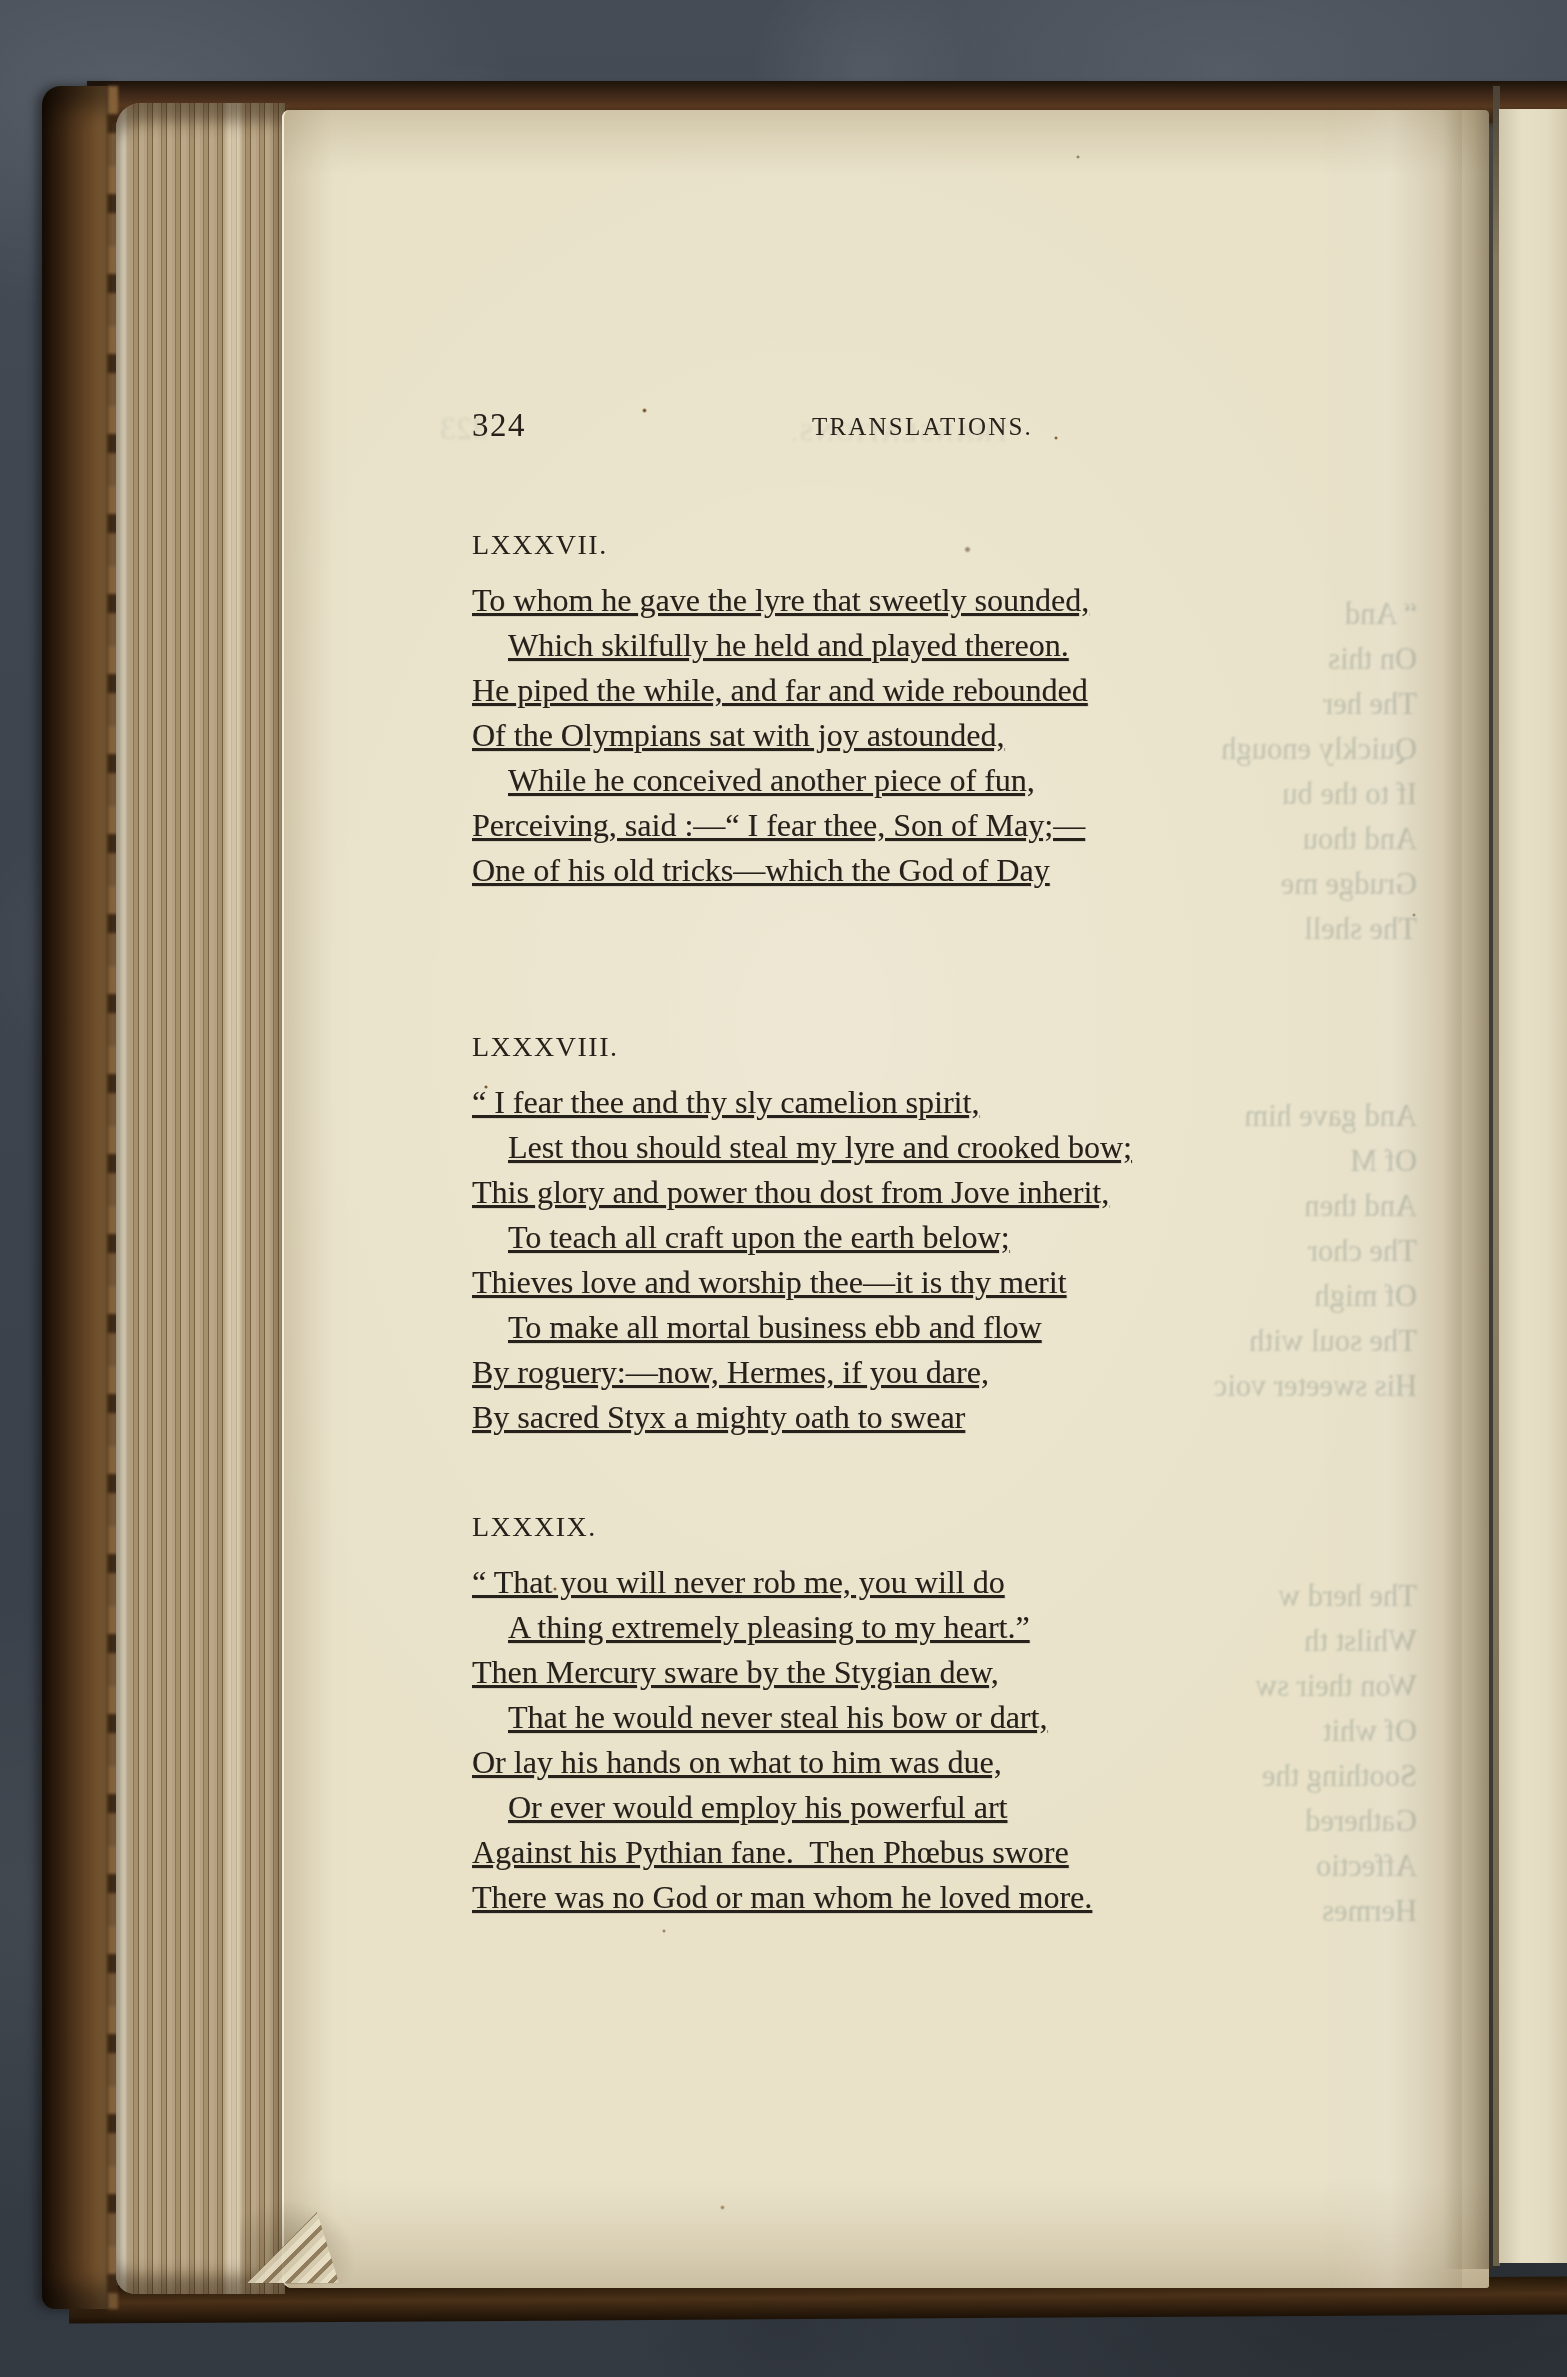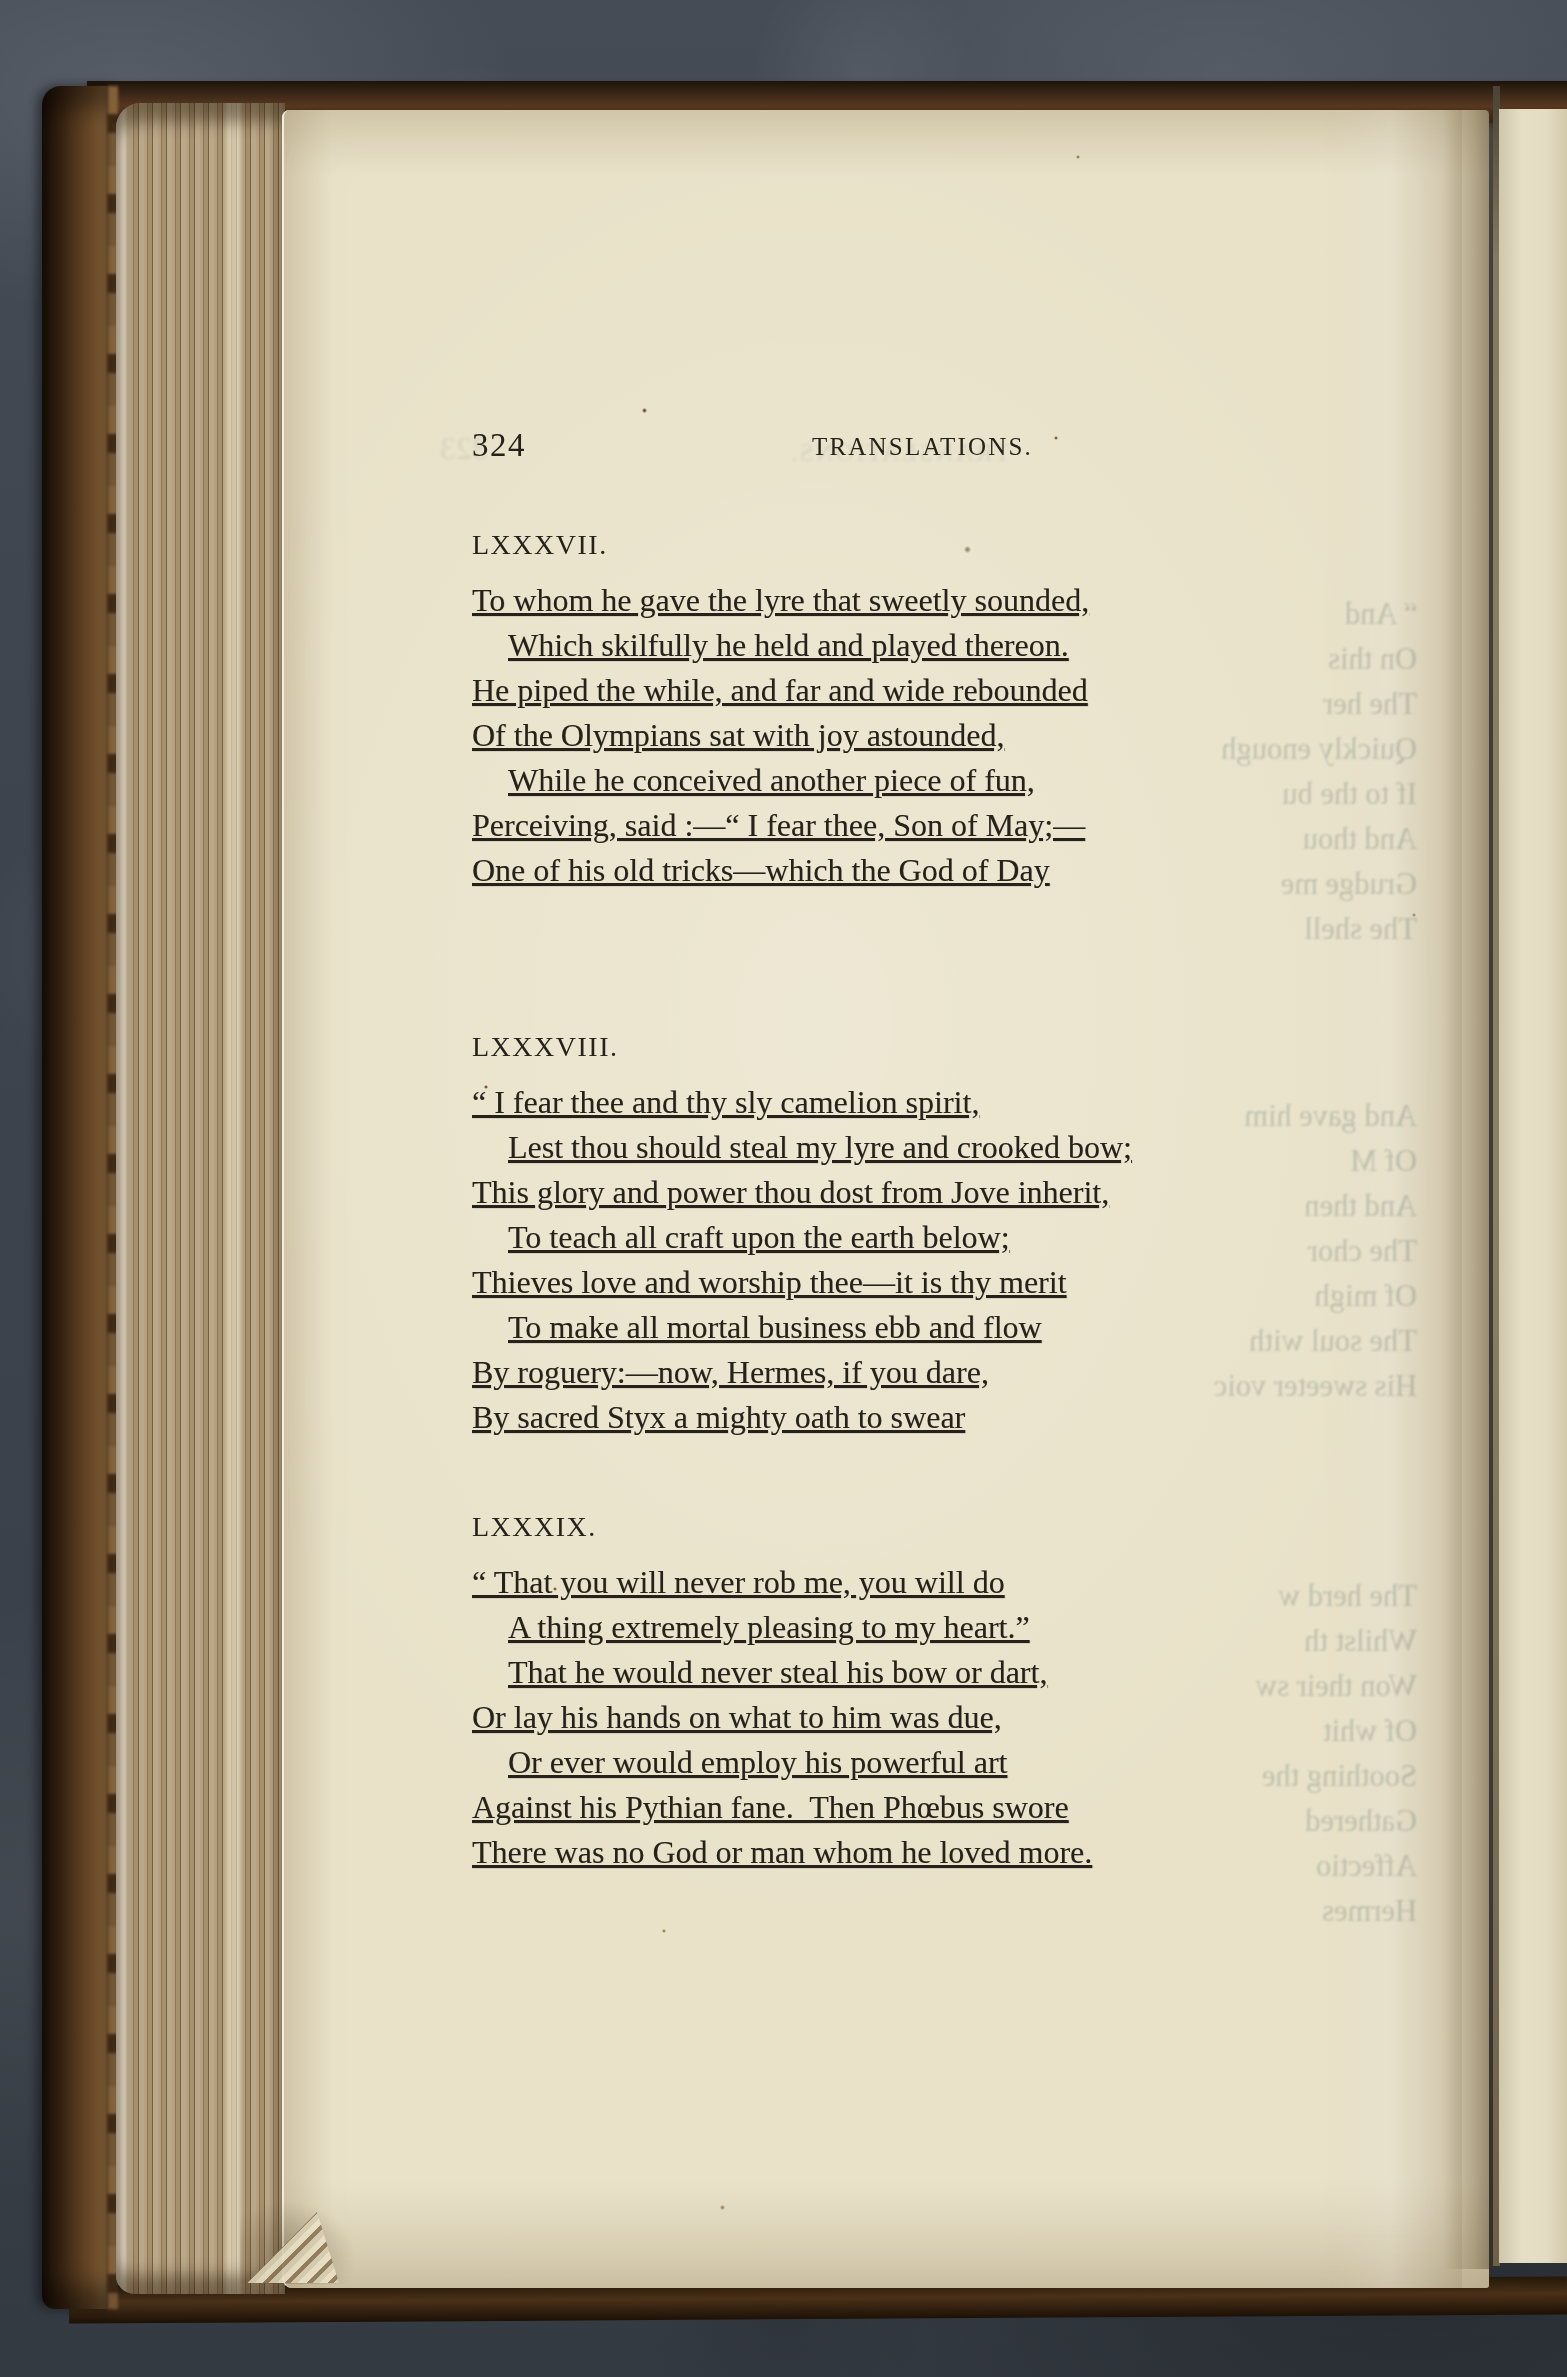--- a/index.html
+++ b/index.html
@@ -76,7 +76,7 @@
     background:radial-gradient(ellipse at 40% 70%, rgba(70,55,30,.35), transparent 70%);}
   
   .textblock{position:absolute; left:188px; top:0; width:901px; color:#26211a;}
-  .pg-header{position:absolute; top:297px; left:0; width:100%; height:44px;margin-top:20px;}
+  .pg-header{position:absolute; top:297px; left:0; width:100%; height:44px;}
   .pageno{position:absolute; left:0; top:0; font-size:33px; letter-spacing:1.5px;}
   .runtitle{position:absolute; left:0; top:5.8px; width:100%; text-align:center;
     font-size:25px; letter-spacing:2.2px;}

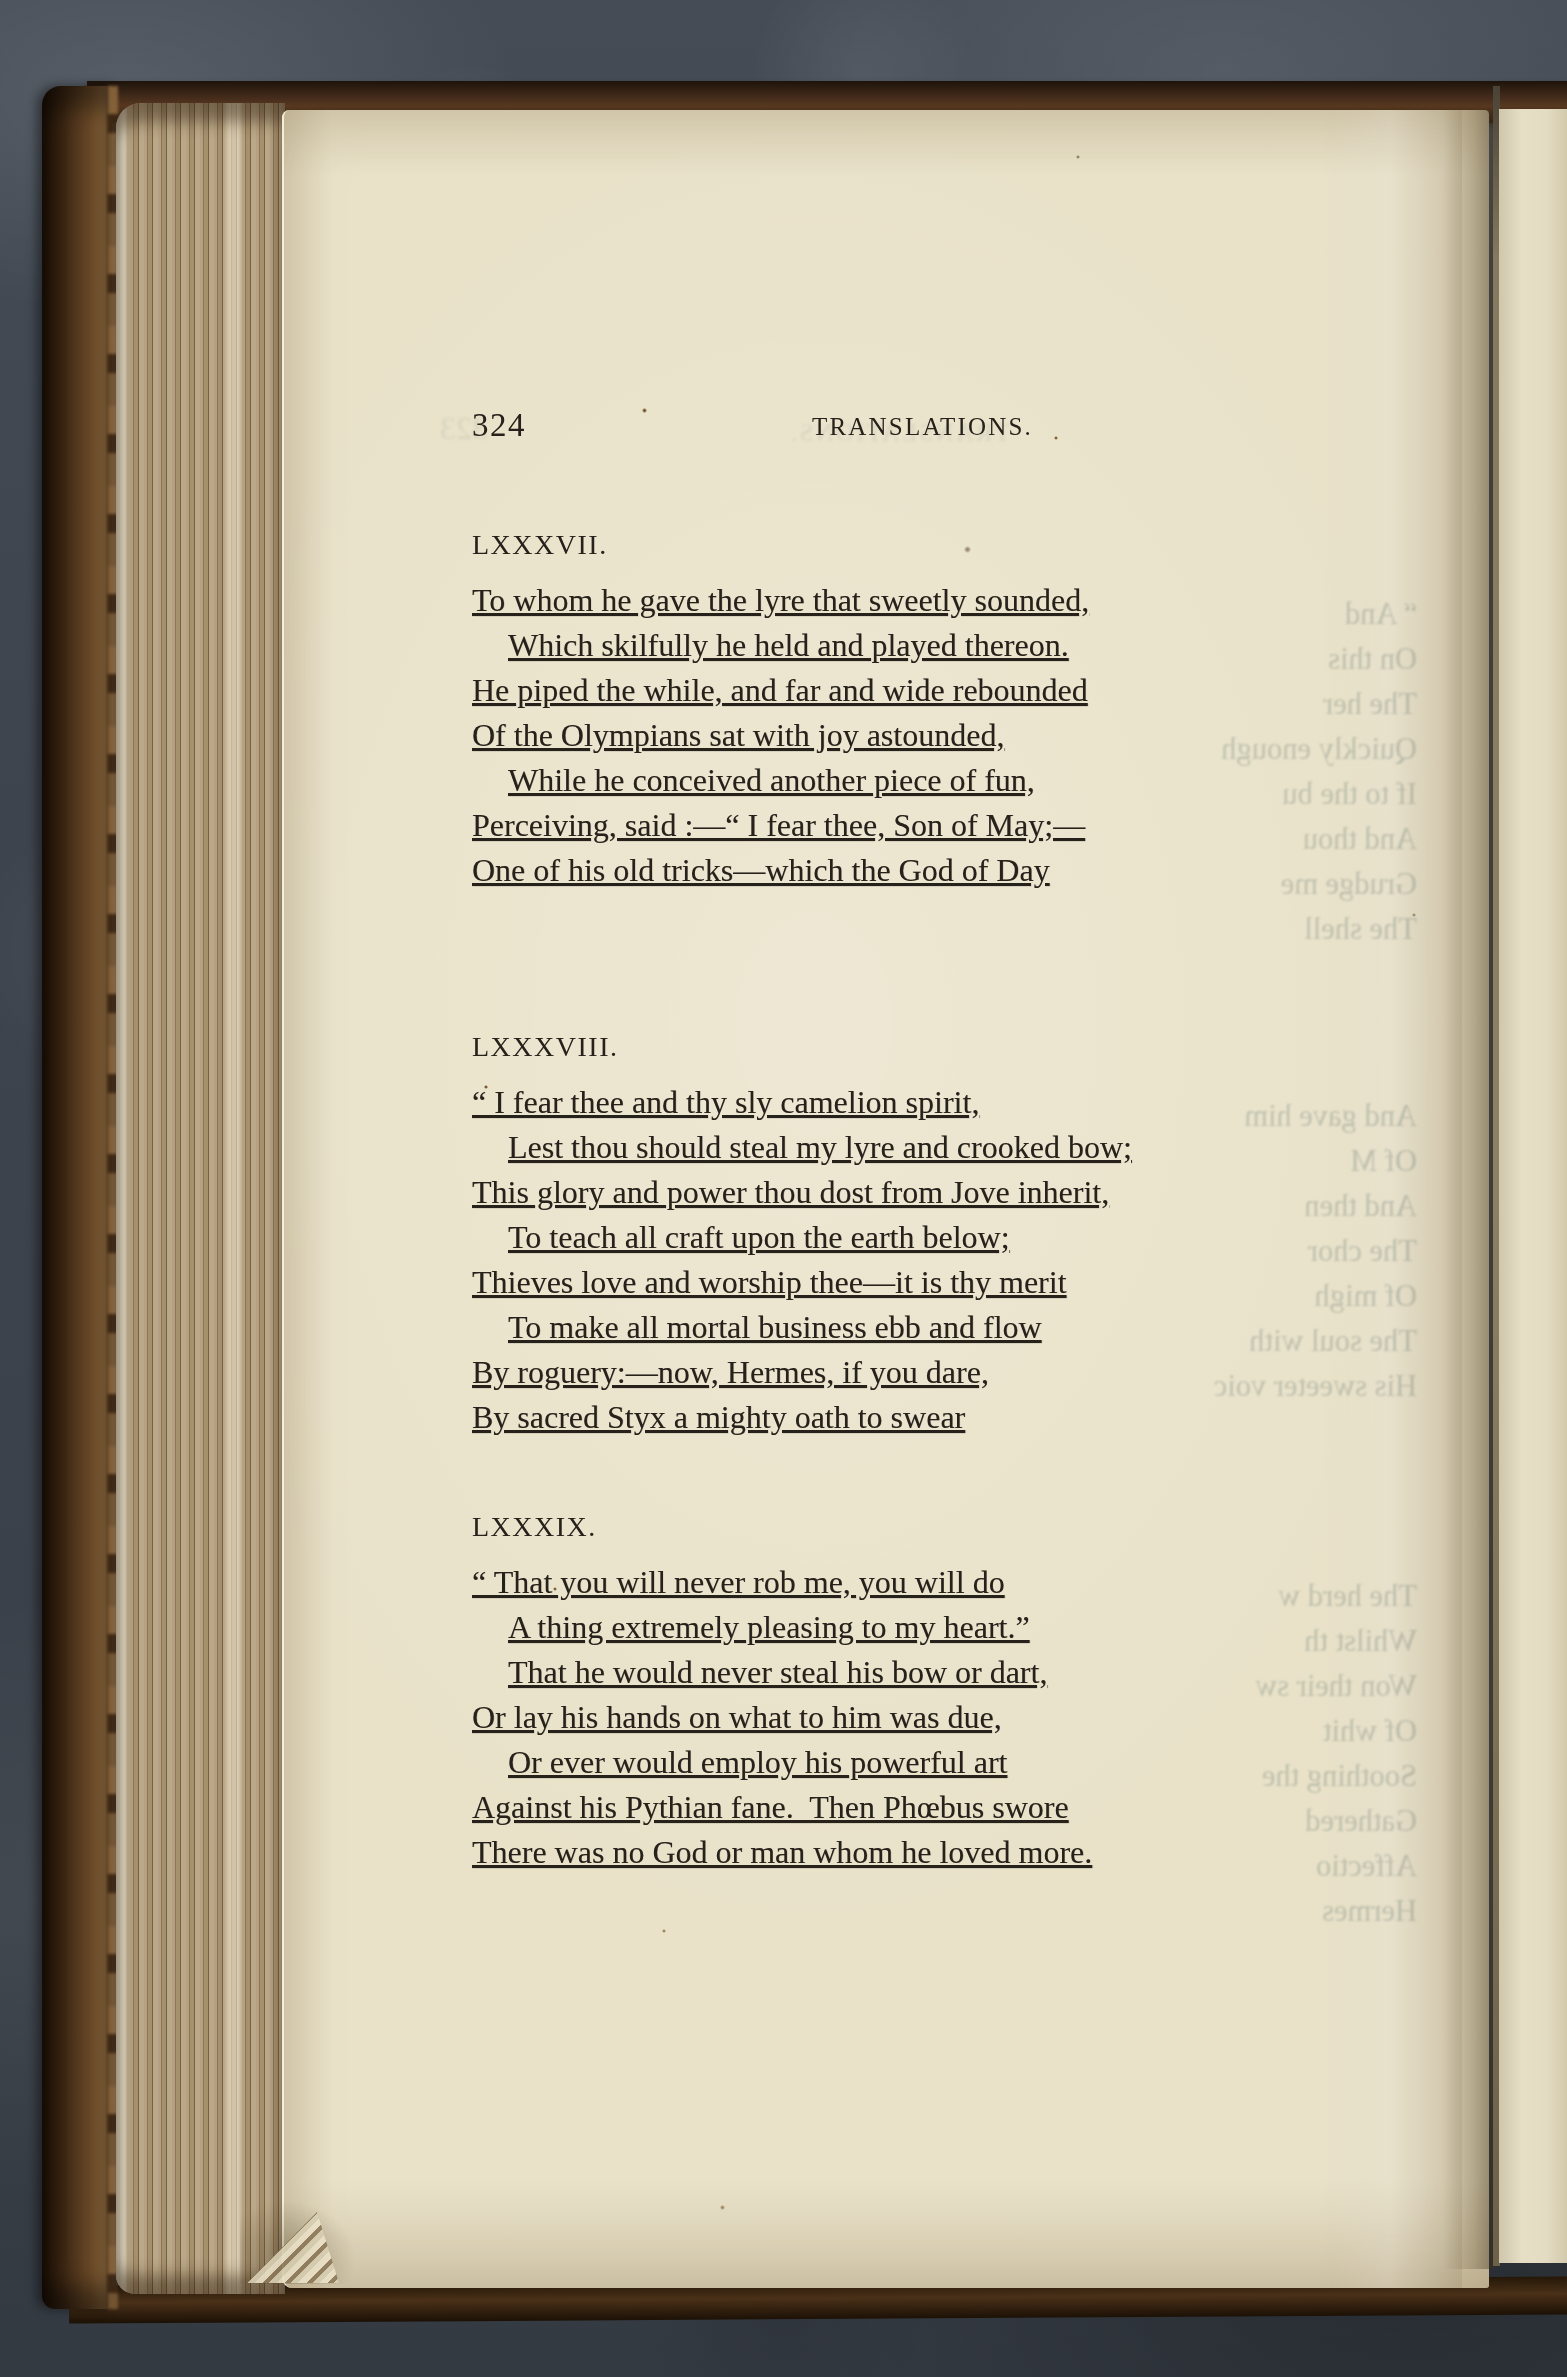--- a/index.html
+++ b/index.html
@@ -195,6 +195,7 @@
         <div class="lines">
           <p>“ That you will never rob me, you will do</p>
           <p class="indent">A thing extremely pleasing to my heart.”</p>
+          <p>Then Mercury sware by the Stygian dew,</p>
           <p class="indent">That he would never steal his bow or dart,</p>
           <p>Or lay his hands on what to him was due,</p>
           <p class="indent">Or ever would employ his powerful art</p>

